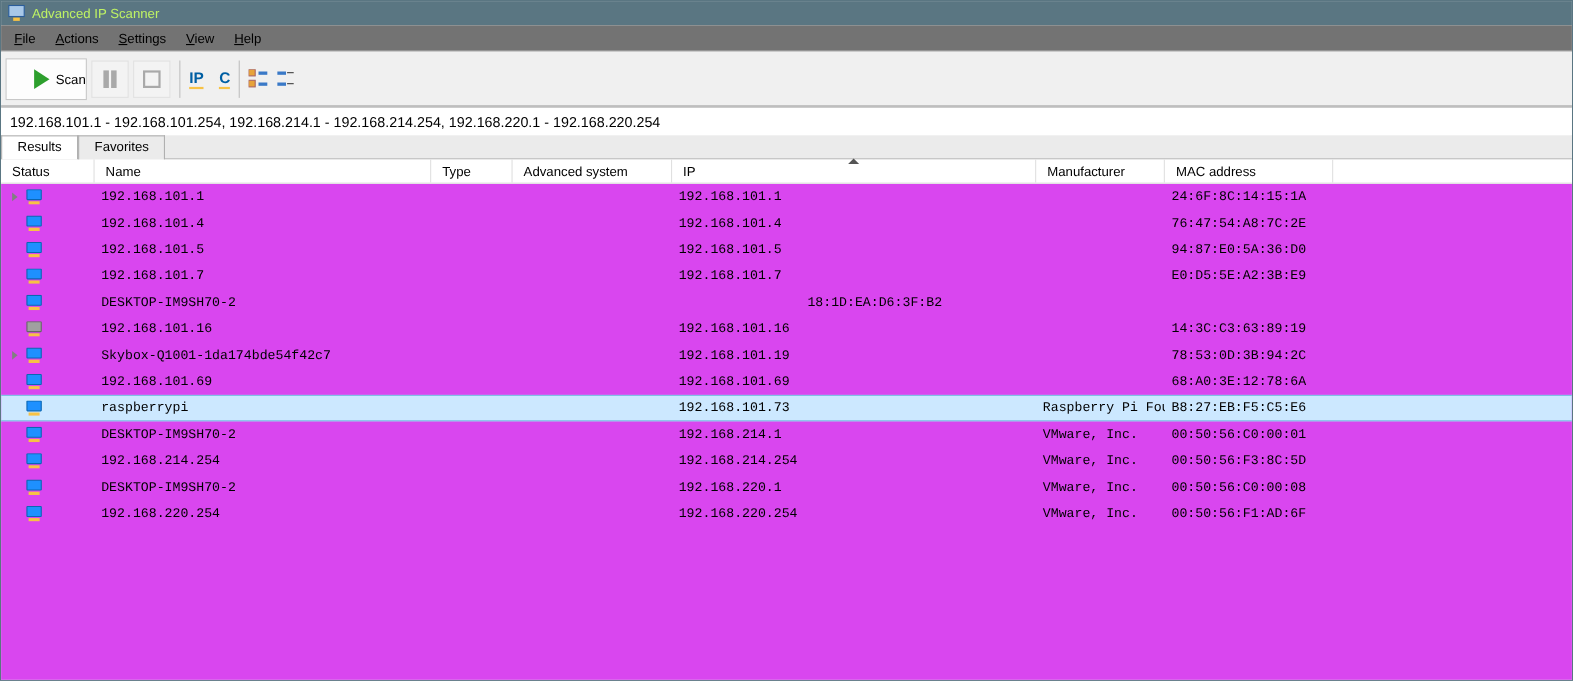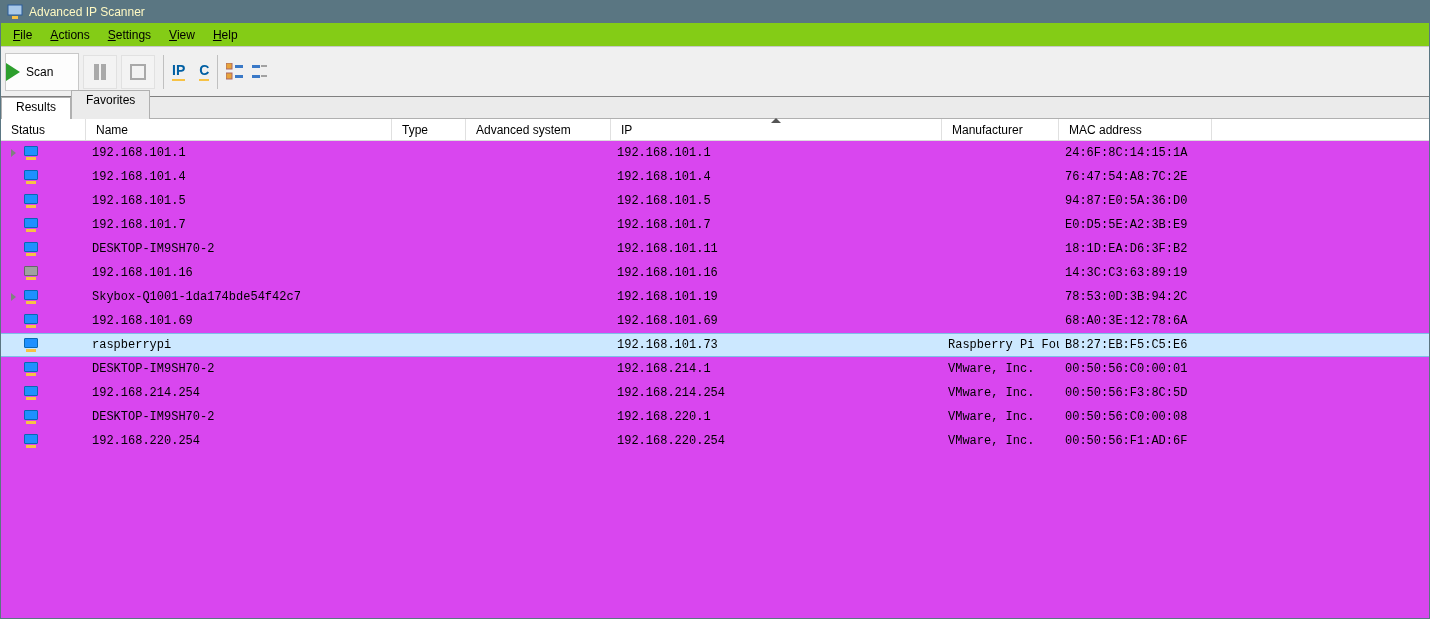--- a/index.html
+++ b/index.html
@@ -24,7 +24,7 @@
   
   .titlebar{height:22px;background:var(--titlebar);display:flex;align-items:center;padding:0 6px;gap:6px;flex:0 0 auto}
   .titlebar-icon{width:16px;height:16px;display:inline-block}
-  .titlebar-text{color:#fef9c3;font-size:12px}
+  .titlebar-text{color:#bef264;font-size:12px}
 
   
   .menubar{height:24px;background:#84cc16;display:flex;align-items:center;padding:0 4px;gap:2px;flex:0 0 auto;border-bottom:1px solid var(--tool-border)}

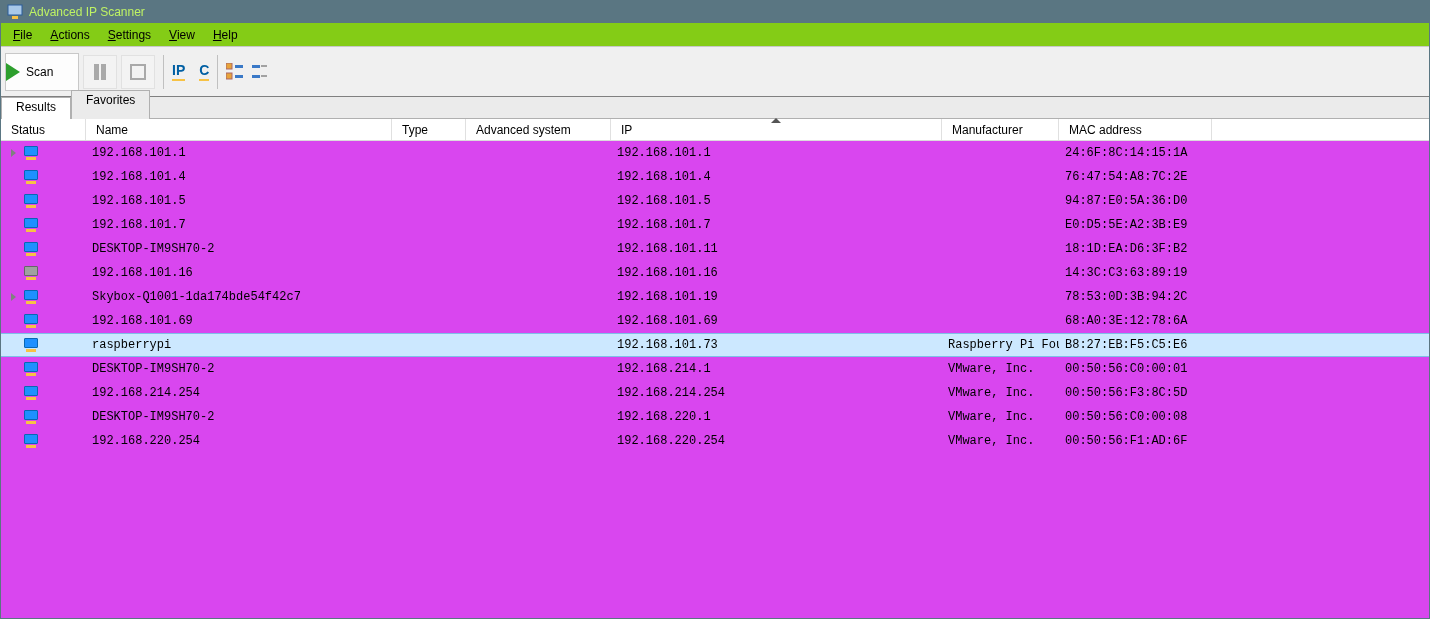--- a/index.html
+++ b/index.html
@@ -27,7 +27,7 @@
   .titlebar-text{color:#bef264;font-size:12px}
 
   
-  .menubar{height:24px;background:#84cc16;display:flex;align-items:center;padding:0 4px;gap:2px;flex:0 0 auto;border-bottom:1px solid var(--tool-border)}
+  .menubar{height:24px;background:#737373;display:flex;align-items:center;padding:0 4px;gap:2px;flex:0 0 auto;border-bottom:1px solid var(--tool-border)}
   .menu-item{padding:2px 8px;cursor:default}
   .menu-item .ul{text-decoration:underline}
 

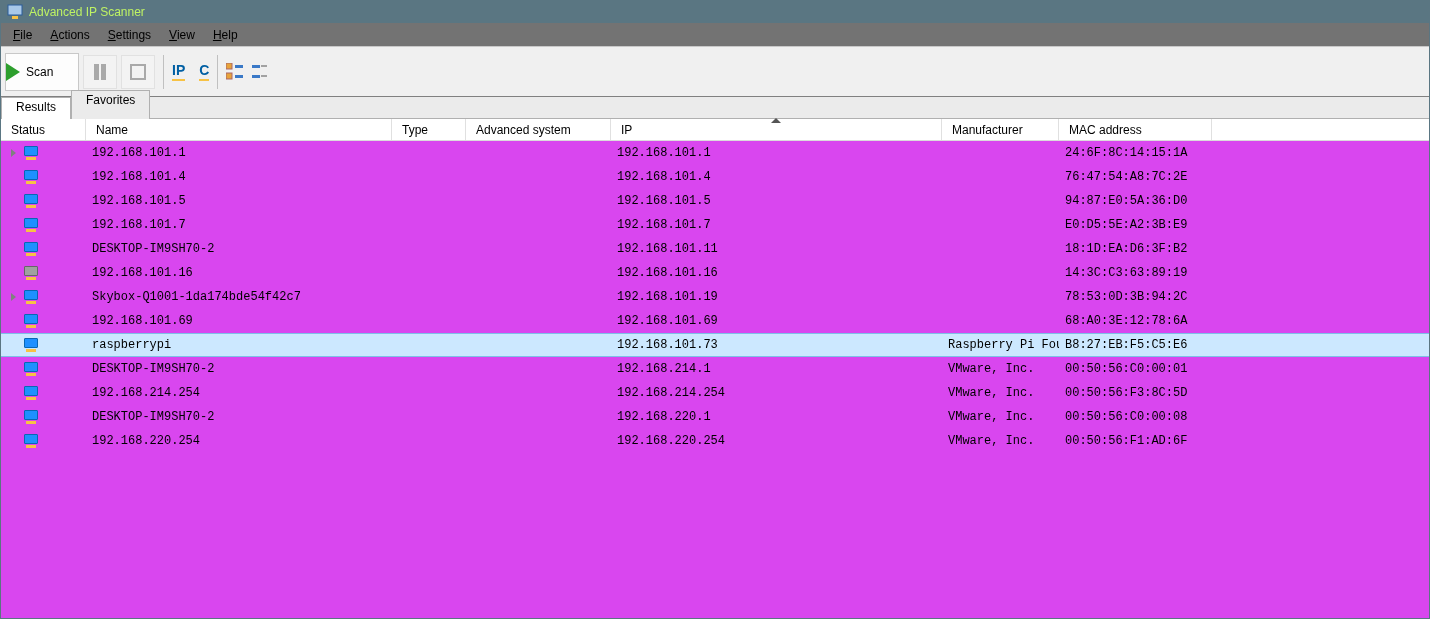--- a/index.html
+++ b/index.html
@@ -33,7 +33,7 @@
 
   
   .toolbar{height:50px;background:var(--tool-bg);border-bottom:1px solid #808080;display:flex;align-items:center;padding:5px 4px;gap:4px;flex:0 0 auto}
-  .btn{height:38px;border:1px solid var(--tool-border);background:#fdfdfd;display:flex;align-items:center;justify-content:flex-start}
+  .btn{height:38px;border:1px solid var(--tool-border);background:#fdfdfd;display:flex;align-items:center;justify-content:flex-end}
   .btn-scan{width:74px;gap:6px}
   .btn-scan .play{width:0;height:0;border-left:14px solid #2d9f2d;border-top:9px solid transparent;border-bottom:9px solid transparent}
   .square-btn{width:34px;height:34px;border:1px solid #d5d5d5;display:flex;align-items:center;justify-content:center;background:#f7f7f7}

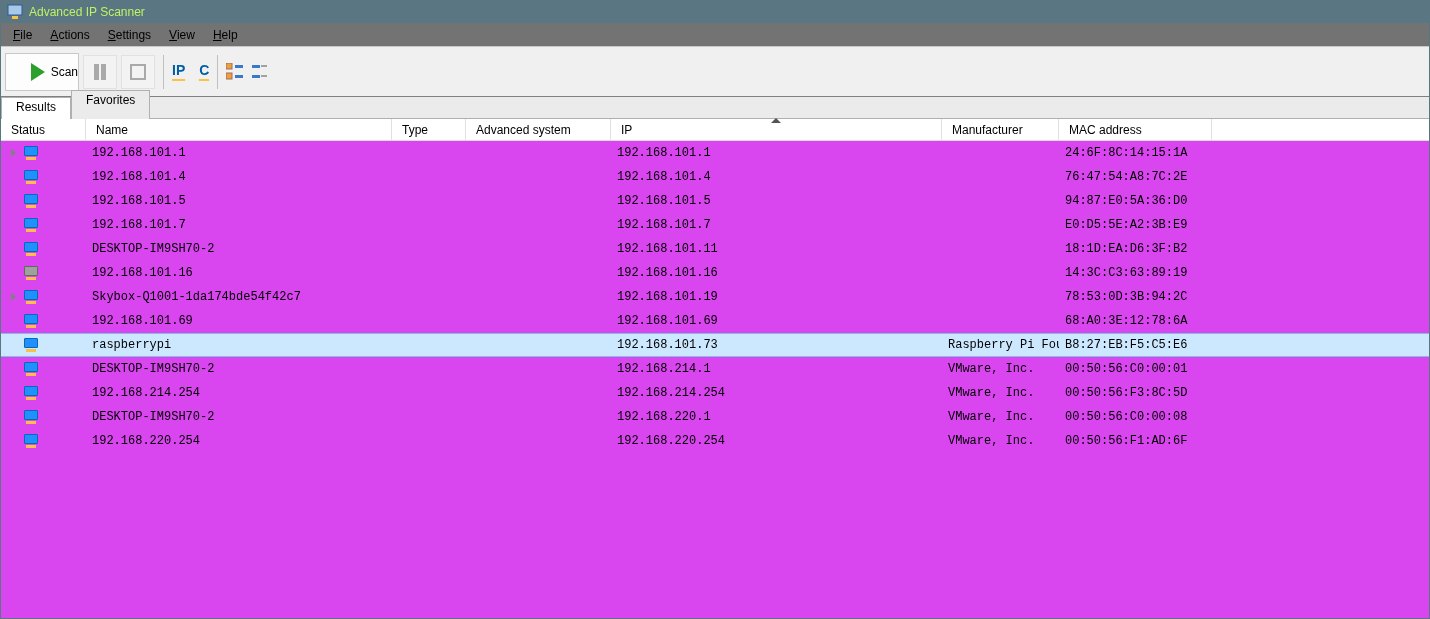--- a/index.html
+++ b/index.html
@@ -142,6 +142,9 @@
     </div>
   </div>
 
+  <div class="iprange">
+    <input type="text" value="192.168.101.1 - 192.168.101.254, 192.168.214.1 - 192.168.214.254, 192.168.220.1 - 192.168.220.254" style="">
+  </div>
 
   <div class="tabs">
     <div class="tab active"><span>Results</span></div>

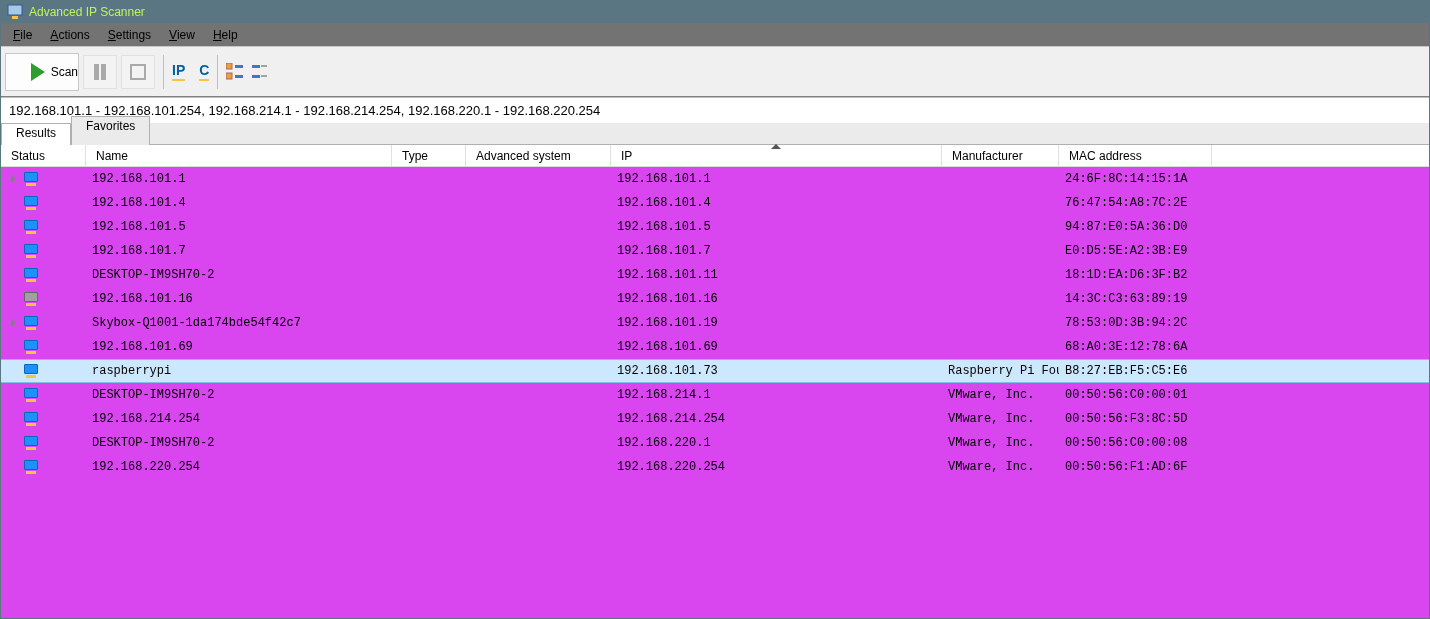--- a/index.html
+++ b/index.html
@@ -52,7 +52,7 @@
   .iprange input{border:none;outline:none;width:100%;font-size:13px}
 
   
-  .tabs{height:22px;background:var(--tab-inactive);display:flex;align-items:center;border-bottom:1px solid #b0b0b0;flex:0 0 auto;padding-left:0px}
+  .tabs{height:22px;background:var(--tab-inactive);display:flex;align-items:flex-start;border-bottom:1px solid #b0b0b0;flex:0 0 auto;padding-left:0px}
   .tab{height:35px;padding:2px 14px 0 14px;border:1px solid #b0b0b0;border-bottom:none;background:var(--tab-inactive);font-family:"SimSun","Courier New",monospace;font-size:12px;position:relative}
   .tab.active{background:#fff;height:22px;margin-bottom:-1px}
 

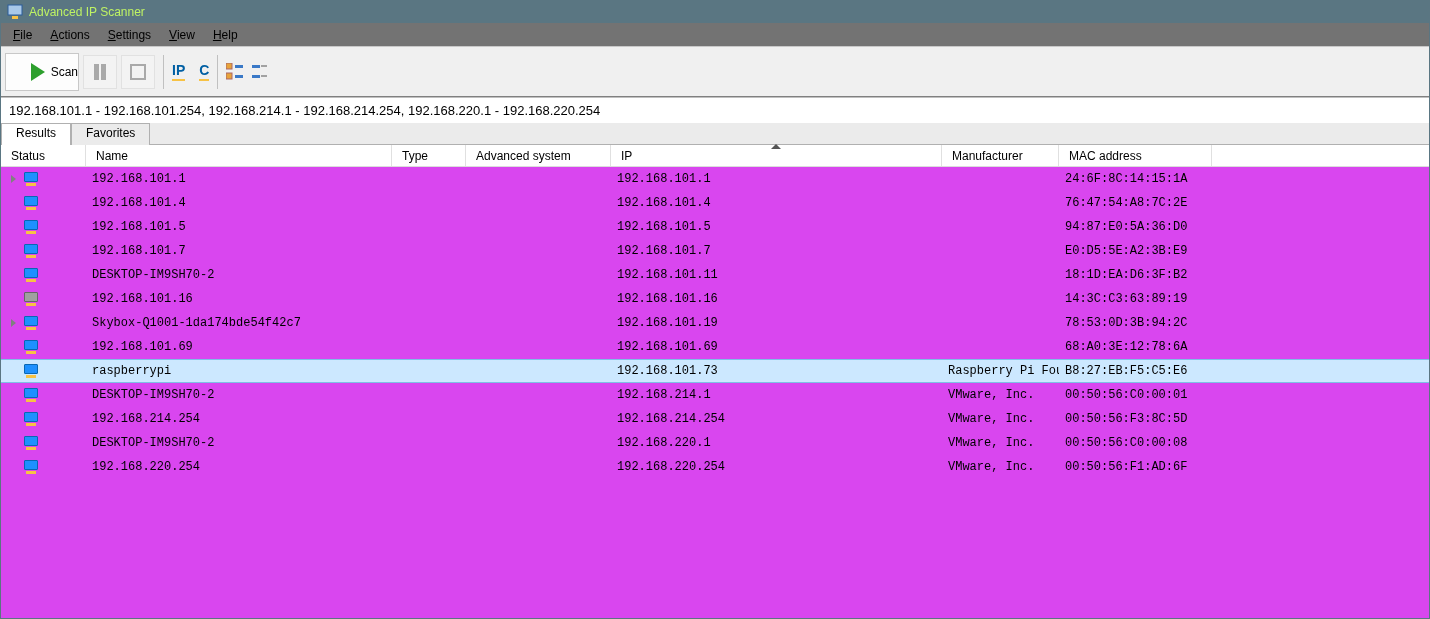--- a/index.html
+++ b/index.html
@@ -247,7 +247,6 @@
         <div class="cell cell-name">DESKTOP-IM9SH70-2</div>
         <div class="cell cell-type"></div>
         <div class="cell cell-os"></div>
-        <div class="cell cell-ip">192.168.101.11</div>
         <div class="cell cell-mfr"></div>
         <div class="cell cell-mac">18:1D:EA:D6:3F:B2</div>
       </div>

